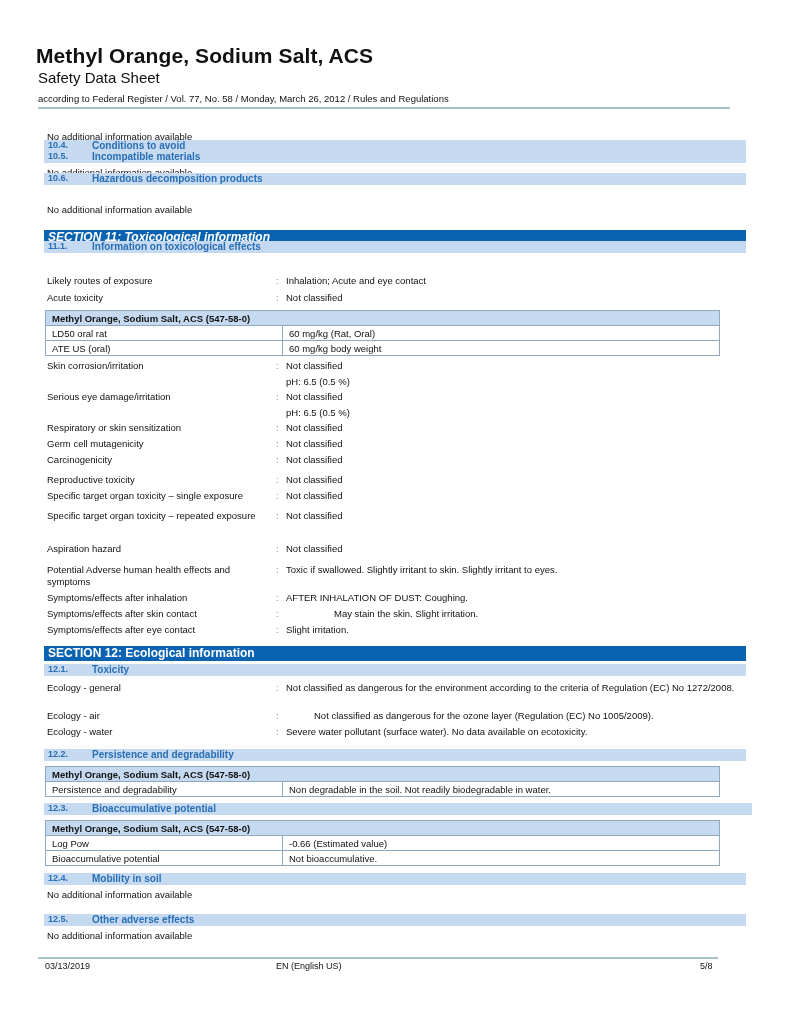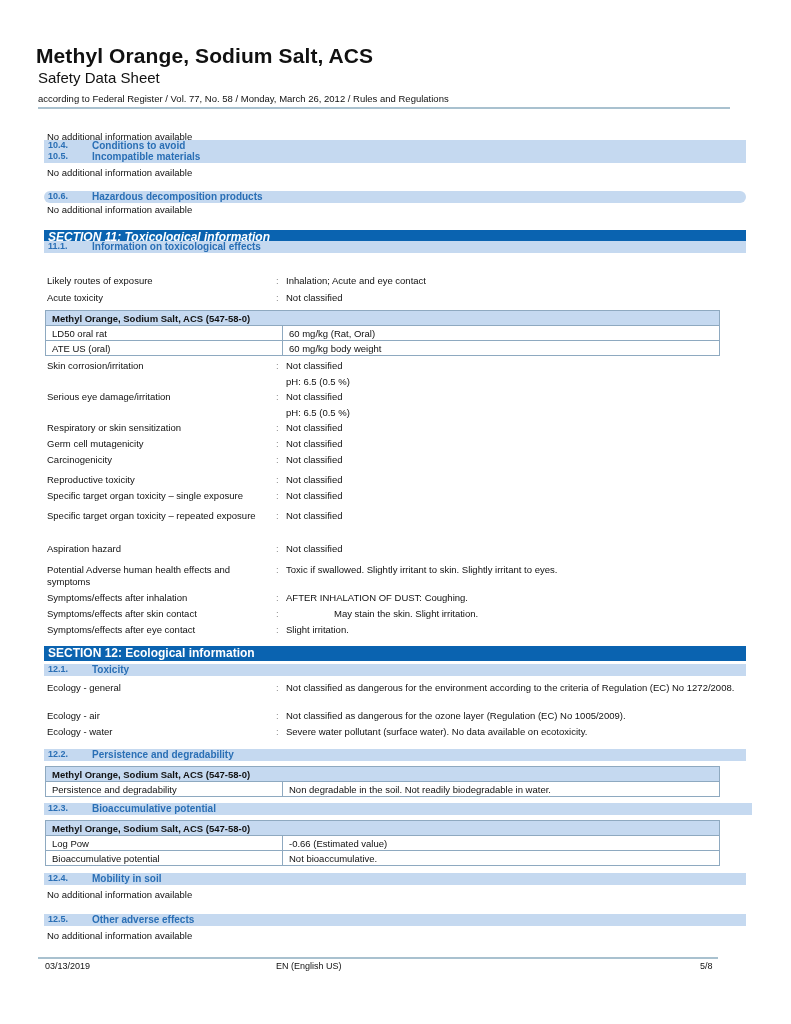--- a/index.html
+++ b/index.html
@@ -47,7 +47,7 @@
   </div>
   <div class="txt" style="left:47px; top:167px;">No additional information available</div>
 
-  <div class="sub-bar" style="top:191px;border-radius:6px;">
+  <div class="sub-bar" style="top:173px;">
     <span class="sub-num">10.6.</span>
     <span class="sub-title">Hazardous decomposition products</span>
   </div>

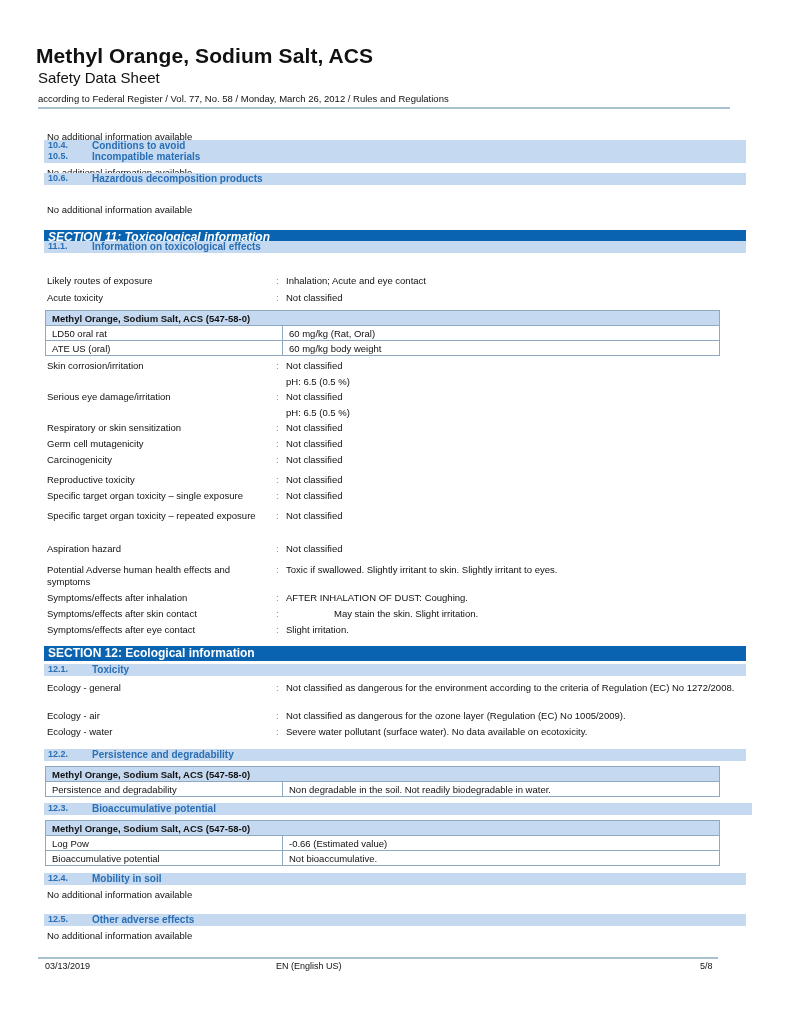--- a/index.html
+++ b/index.html
@@ -153,7 +153,7 @@
 
   <div class="lbl" style="top:710px;">Ecology - air</div>
   <div class="colon" style="top:710px;">:</div>
-  <div class="val" style="top:710px;">Not classified as dangerous for the ozone layer (Regulation (EC) No 1005/2009).</div>
+  <div class="val" style="top:710px;margin-left:28px;">Not classified as dangerous for the ozone layer (Regulation (EC) No 1005/2009).</div>
 
   <div class="lbl" style="top:726px;">Ecology - water</div>
   <div class="colon" style="top:726px;">:</div>

